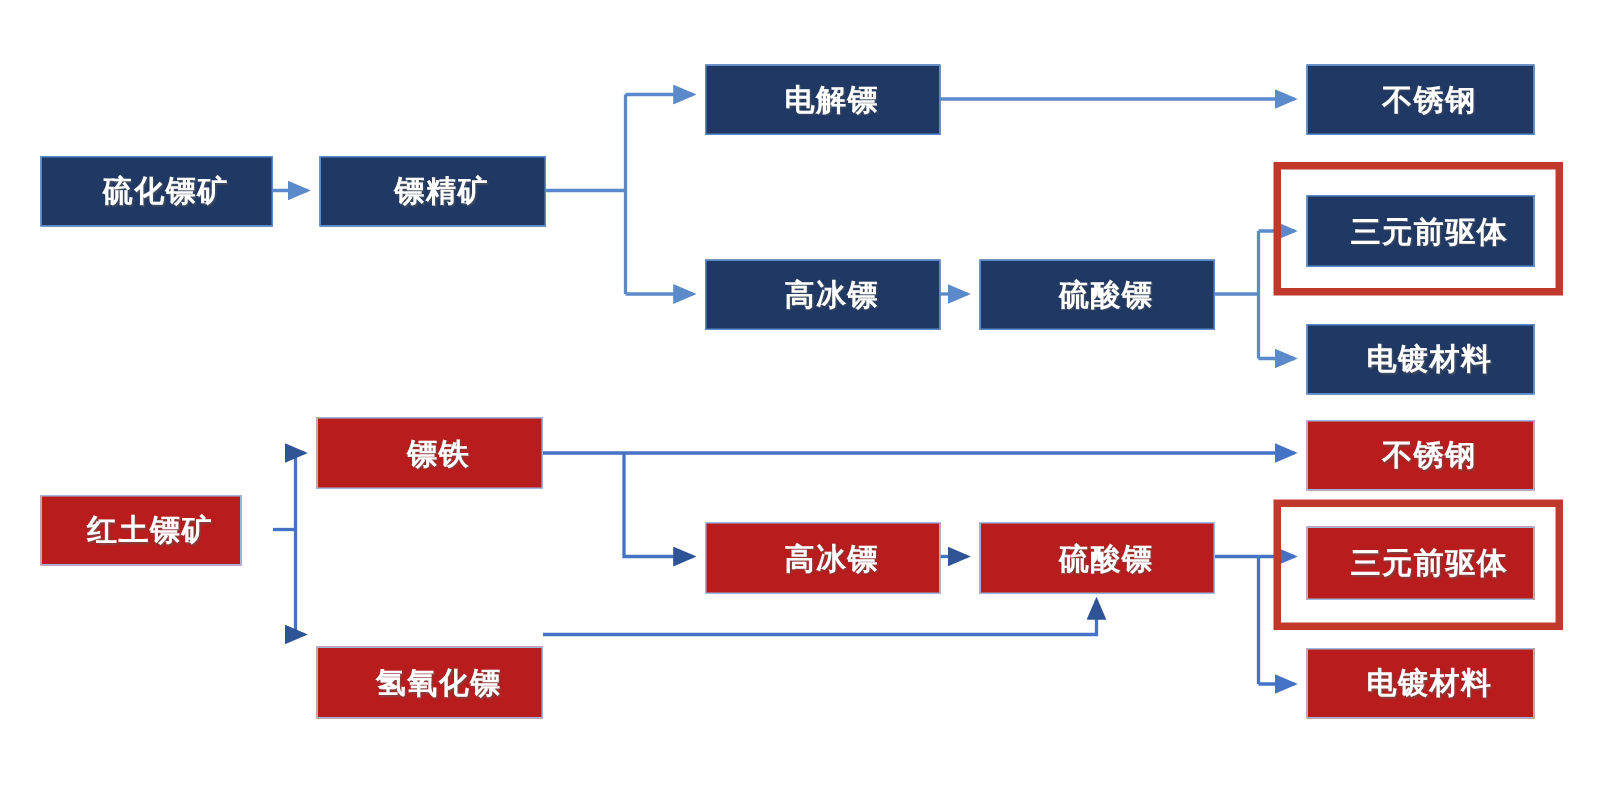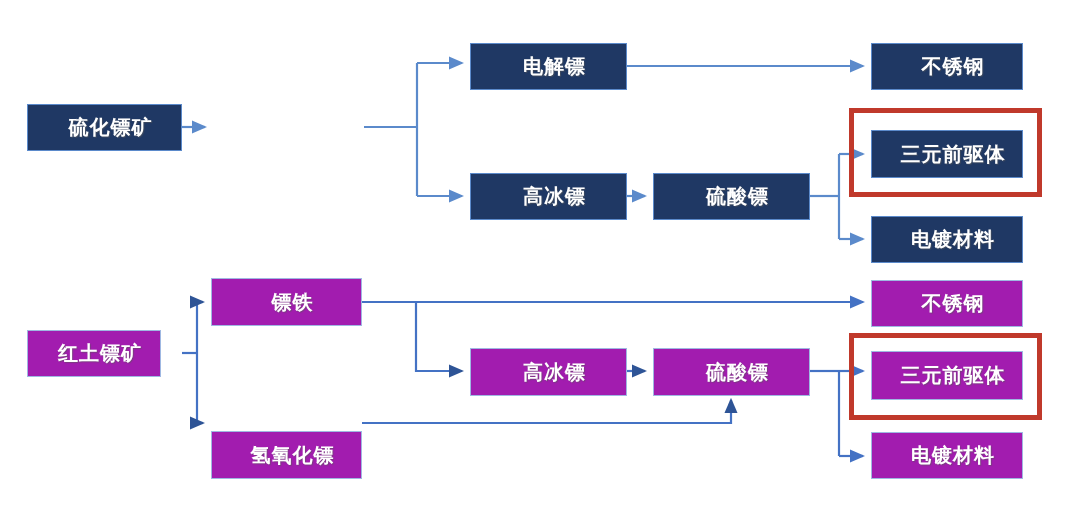--- a/index.html
+++ b/index.html
@@ -115,6 +115,7 @@
   <div class="highlight-frame" id="hl-lower" style="left: 849px; top: 333px; width: 193px; height: 87px; border-color: rgb(192, 57, 43);"></div>
 
   <div class="node dark" style="left:27px;  top:104px; width:155px; height:47px;">硫化镖矿</div>
+  <div class="node dark" style="left:213px; top:104px; width:151px; height:47px;">镖精矿</div>
   <div class="node dark" style="left:470px; top:43px;  width:157px; height:47px;">电解镖</div>
   <div class="node dark" style="left:470px; top:173px; width:157px; height:47px;">高冰镖</div>
   <div class="node dark" style="left:653px; top:173px; width:157px; height:47px;">硫酸镖</div>

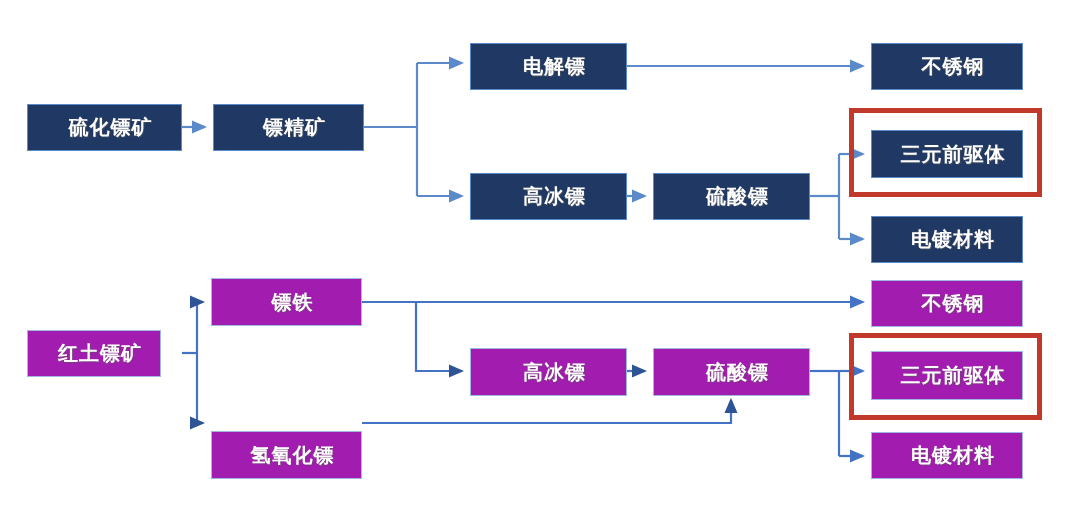--- a/index.html
+++ b/index.html
@@ -42,7 +42,7 @@
     border: 1px solid #5B8ACB;
   }
   .node.light {
-    background: #a21caf;
+    background: #b91c1c;
     border: 1px solid #9FB8E2;
   }
   .highlight-frame {

